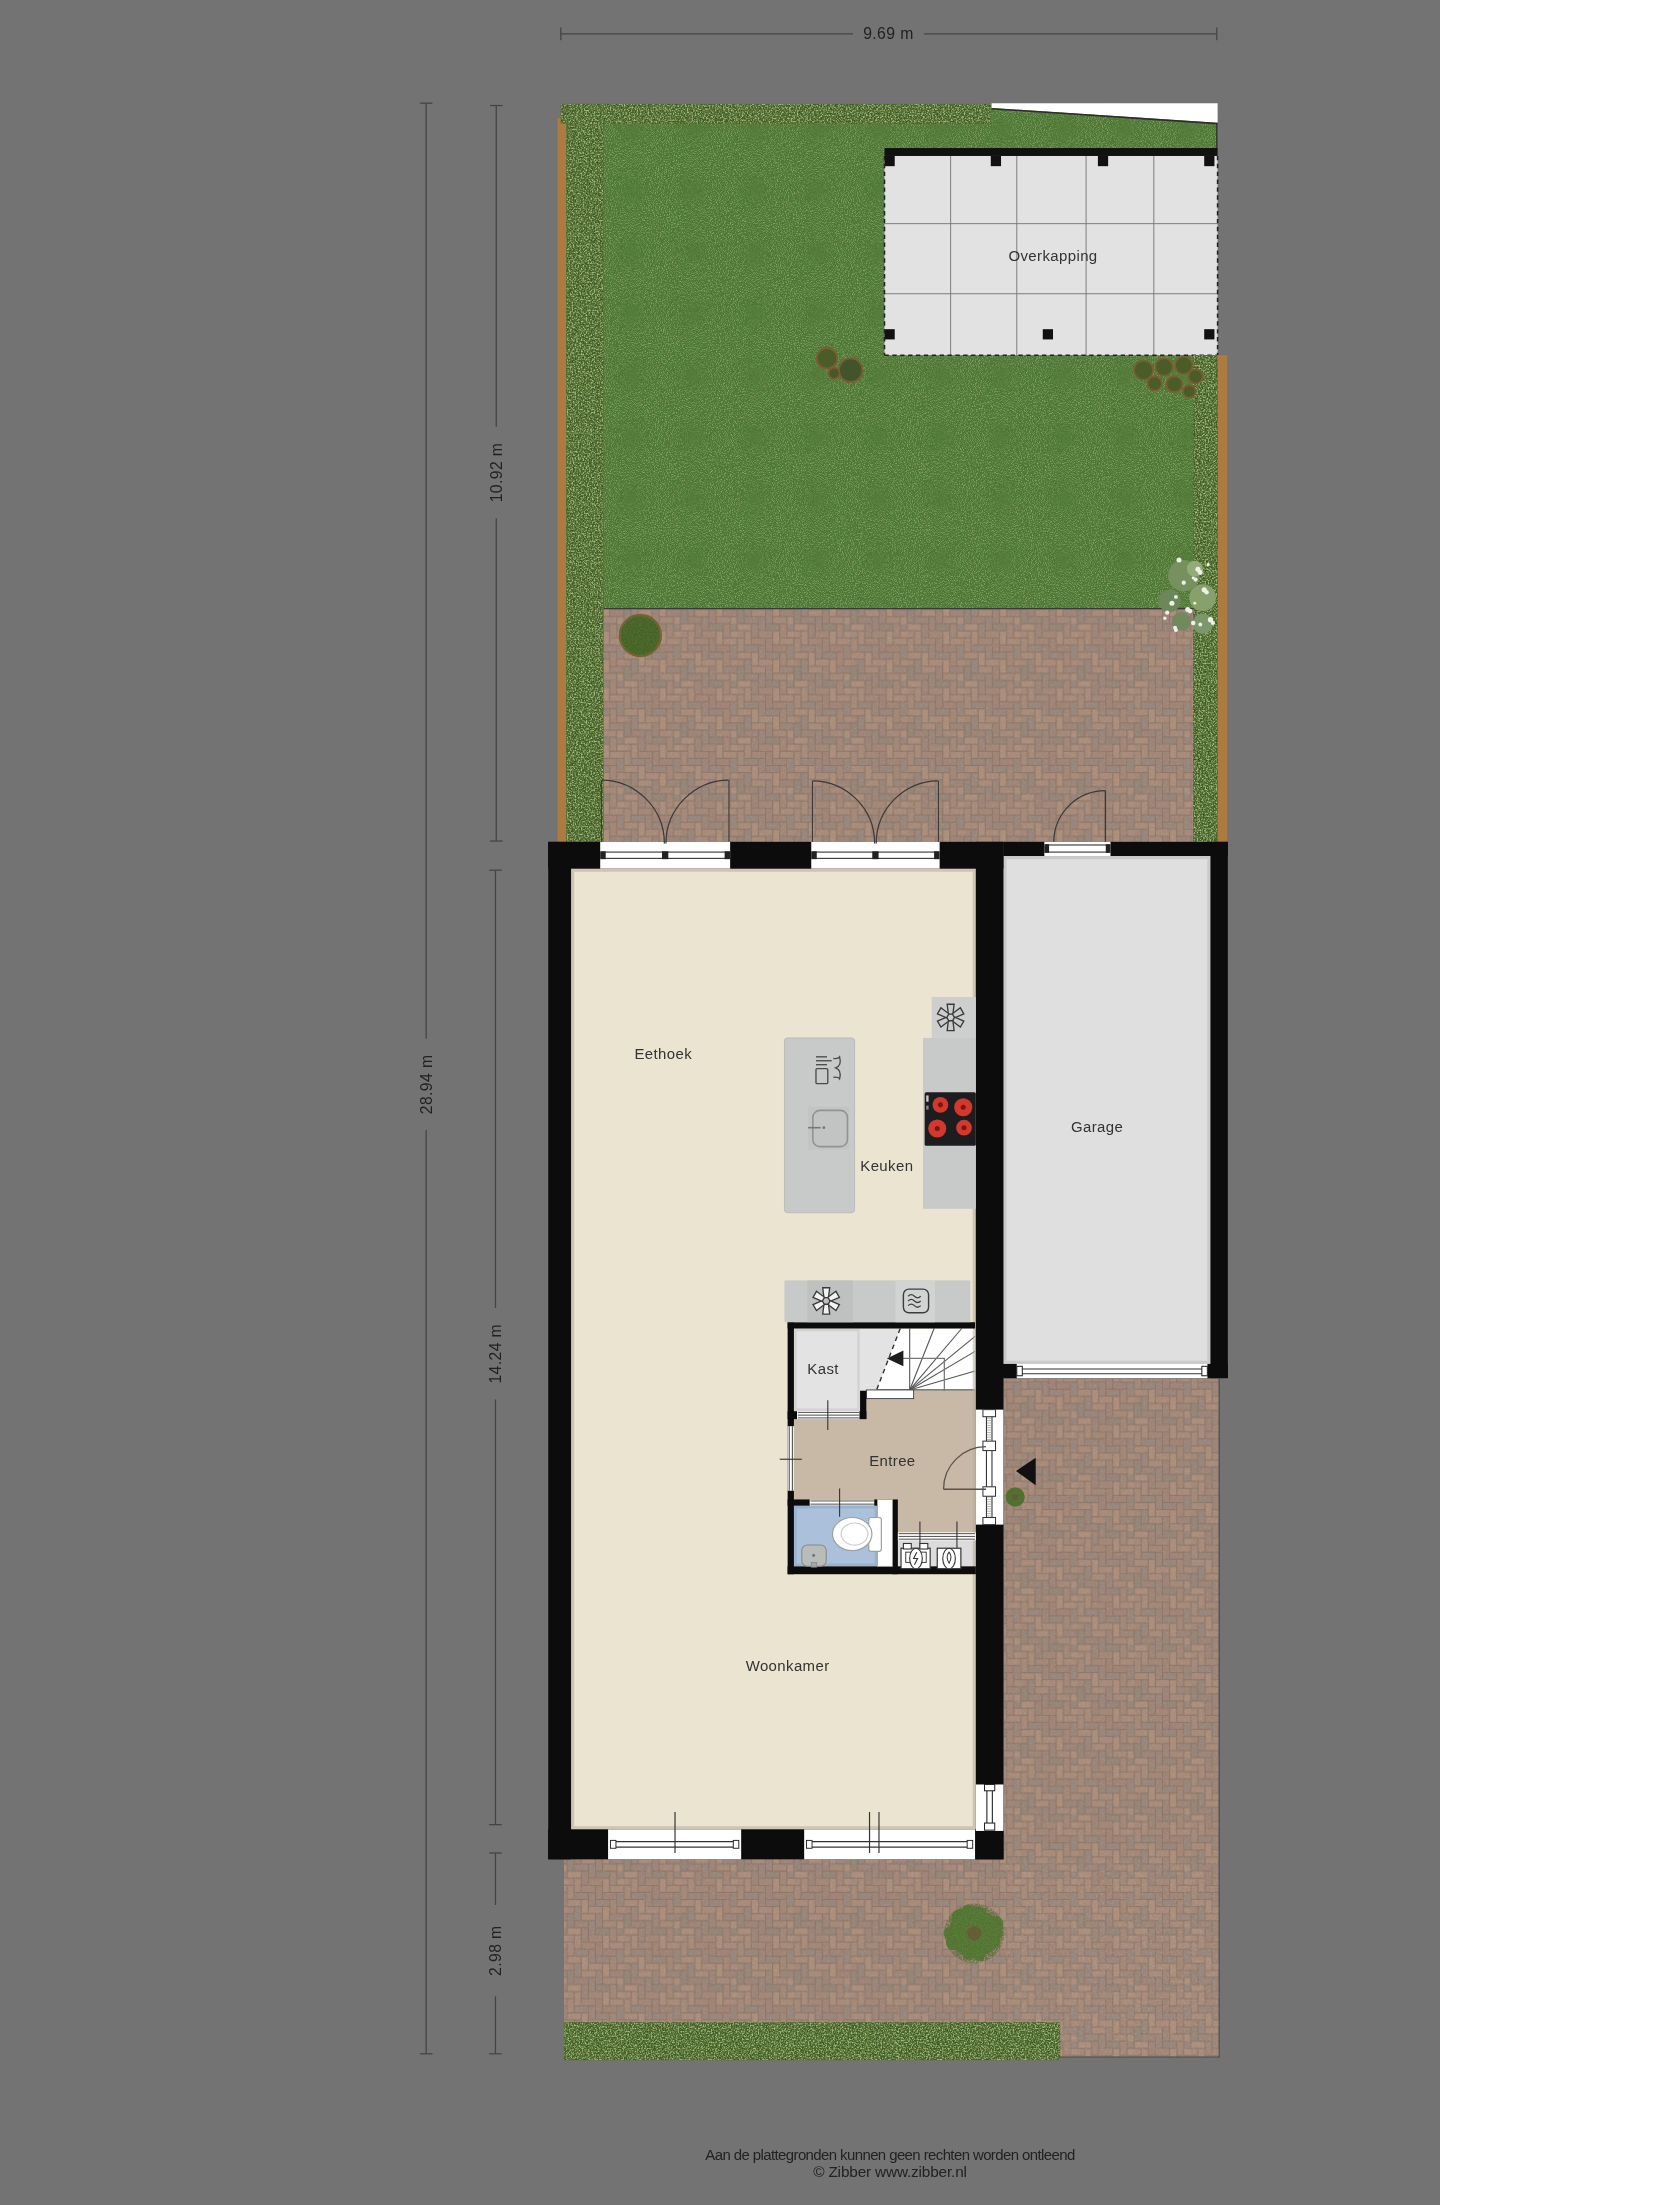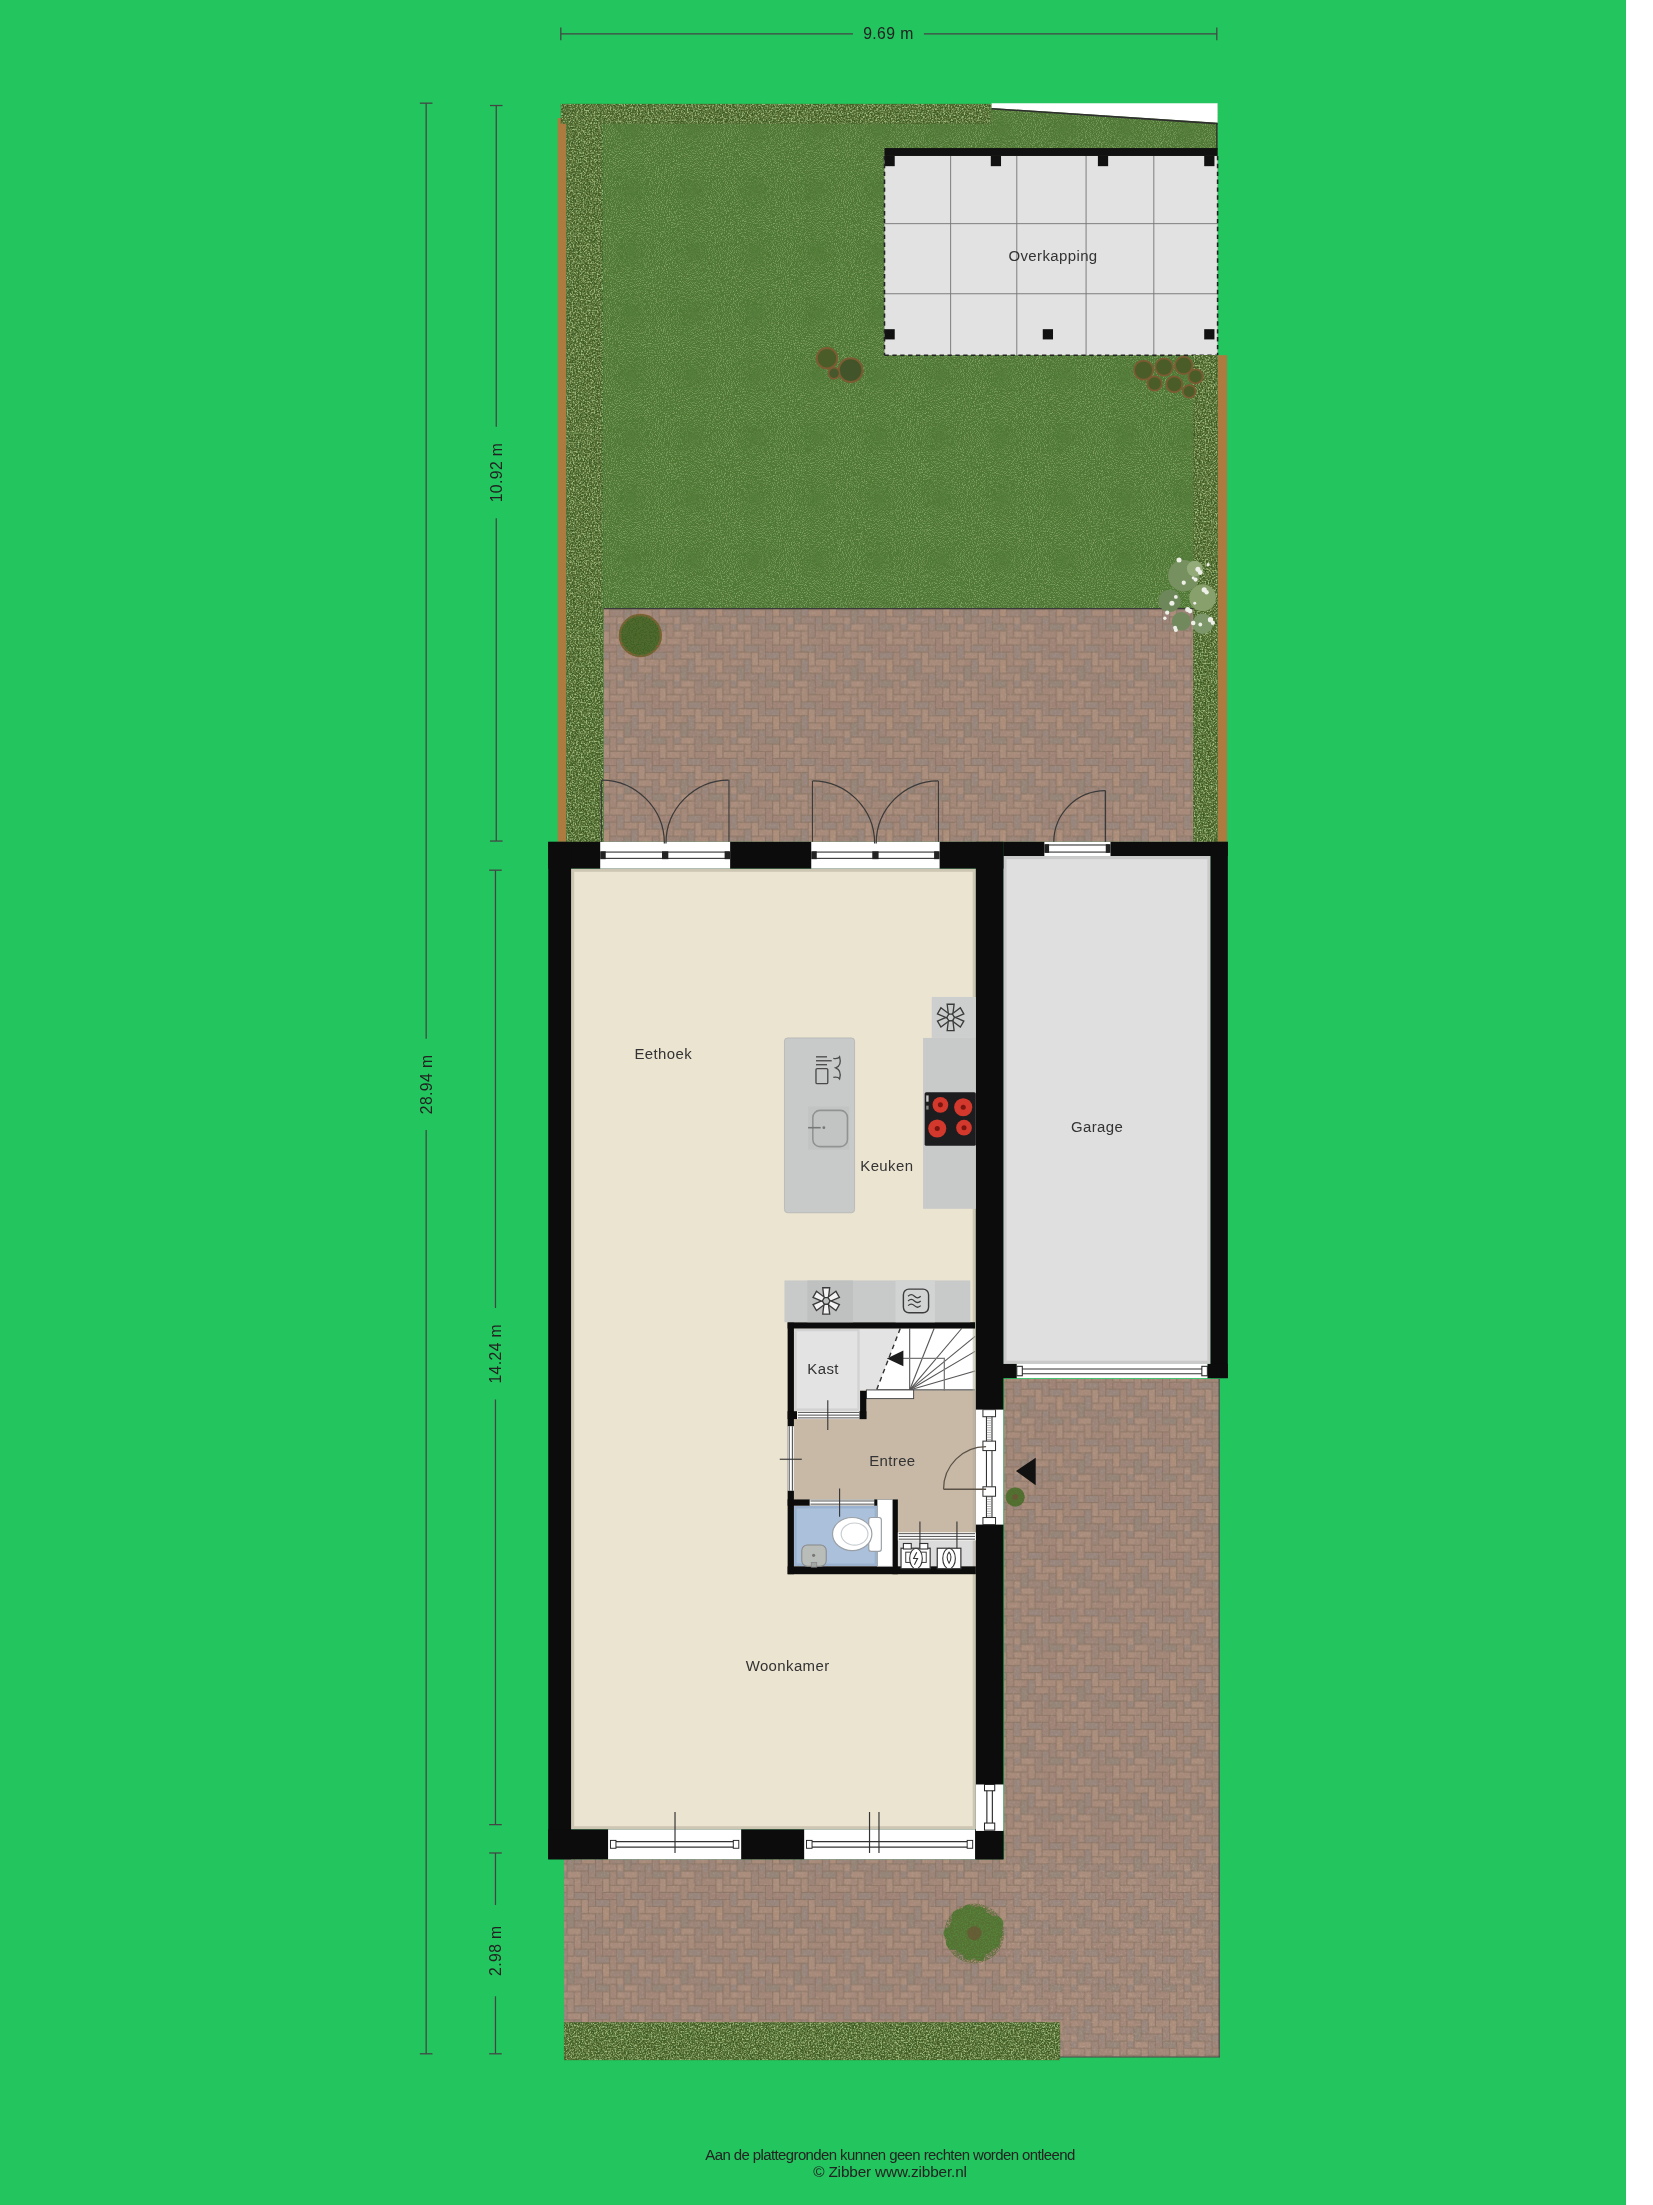--- a/index.html
+++ b/index.html
@@ -1,7 +1,7 @@
 <!DOCTYPE html>
 <html style="font-size:12.6px"><head><meta charset="utf-8"><style>
 html,body{margin:0;padding:0;background:#ffffff;}
-#page{position:relative;width:1626px;height:2205px;background:#22c55e;overflow:hidden;}
+#page{position:relative;width:1440px;height:2205px;background:#737373;overflow:hidden;}
 svg{display:block;}
 text{font-family:"Liberation Sans",sans-serif;}
 </style></head>

